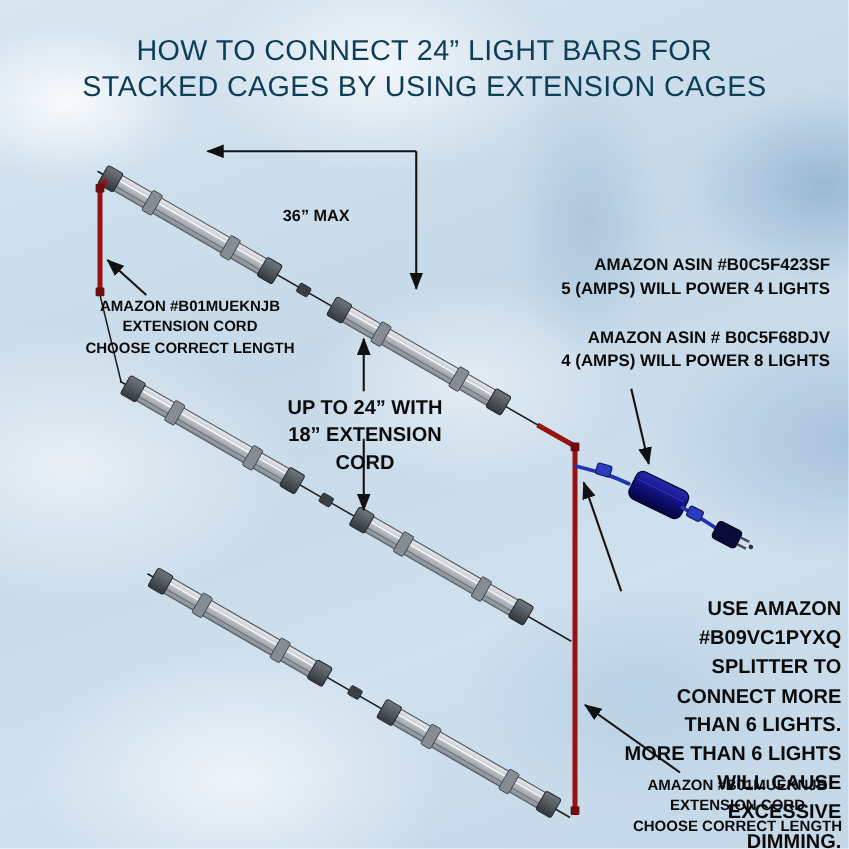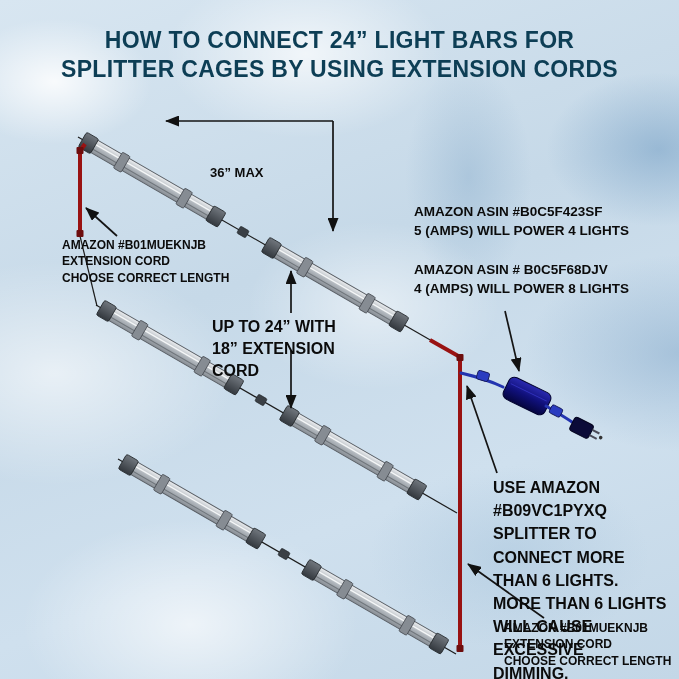--- a/index.html
+++ b/index.html
@@ -28,7 +28,7 @@
   }
   .title{
     position:absolute;top:26px;left:0;width:679px;text-align:center;
-    color:var(--title-ink);font-weight:bold;font-size:23px;line-height:1.28;
+    color:var(--title-ink);font-weight:normal;font-size:23px;line-height:1.28;
     letter-spacing:.3px;
   }
   .label{

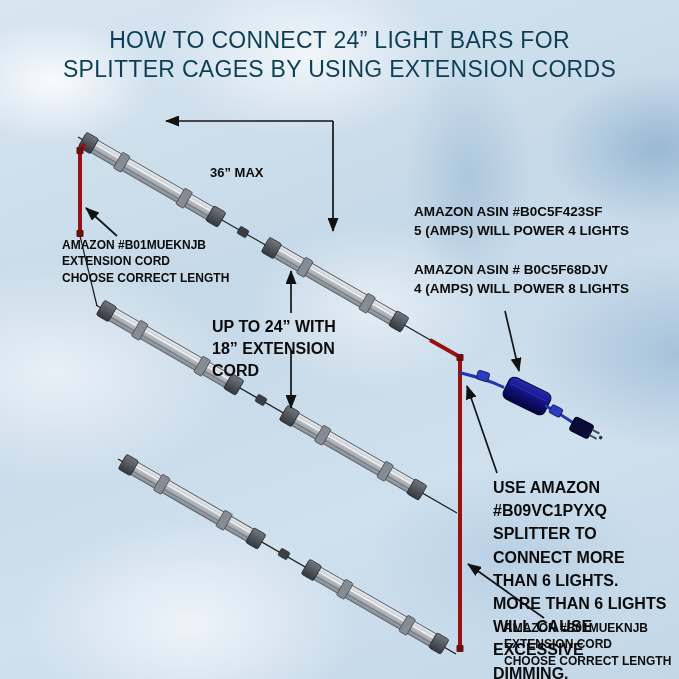--- a/index.html
+++ b/index.html
@@ -52,7 +52,7 @@
 
   <div class="title">
     <div>HOW TO CONNECT 24” LIGHT BARS FOR</div>
-    <div>SPLITTER CAGES BY USING EXTENSION CORDS</div>
+    <div>STACKED CAGES BY USING EXTENSION CAGES</div>
   </div>
 
   <svg class="diagram" viewBox="0 0 679 679" aria-hidden="true">

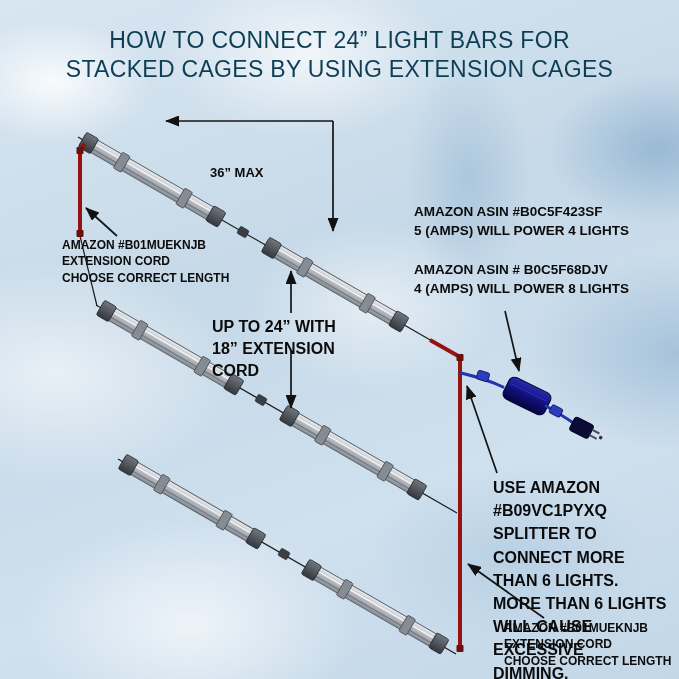--- a/index.html
+++ b/index.html
@@ -35,7 +35,7 @@
     position:absolute;font-weight:bold;color:var(--label-ink);
     white-space:pre-line;line-height:1.36;
   }
-  .center{text-align:left;}
+  .center{text-align:center;}
   svg.diagram{position:absolute;left:0;top:0;width:679px;height:679px;}
   .wire{stroke:#1c1c1c;stroke-width:1.2;fill:none;}
   .cord{stroke:var(--cord-red);stroke-width:4;fill:none;stroke-linejoin:round;}

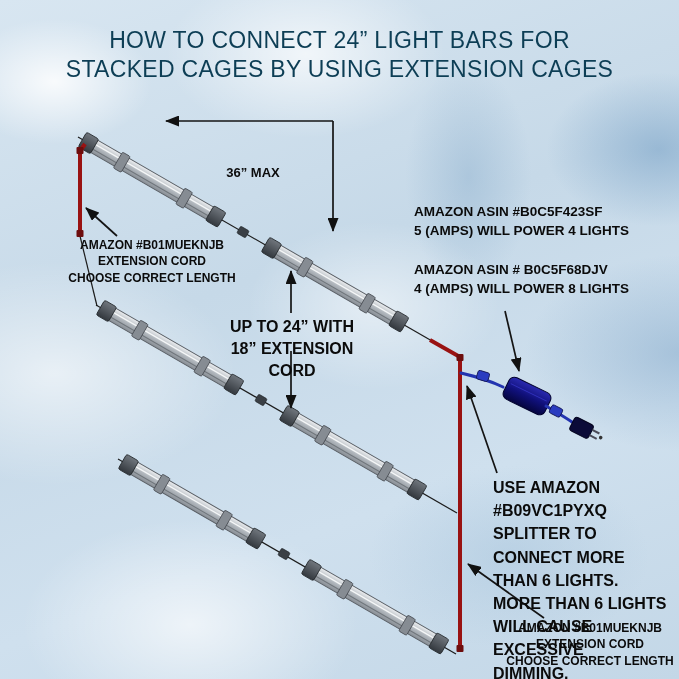--- a/index.html
+++ b/index.html
@@ -33,7 +33,7 @@
   }
   .label{
     position:absolute;font-weight:bold;color:var(--label-ink);
-    white-space:pre-line;line-height:1.36;
+    white-space:pre-line;line-height:1.36;text-align:right;
   }
   .center{text-align:center;}
   svg.diagram{position:absolute;left:0;top:0;width:679px;height:679px;}

